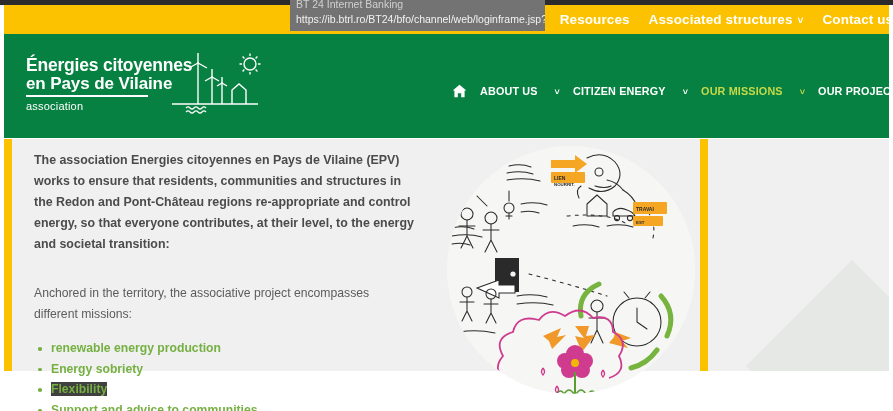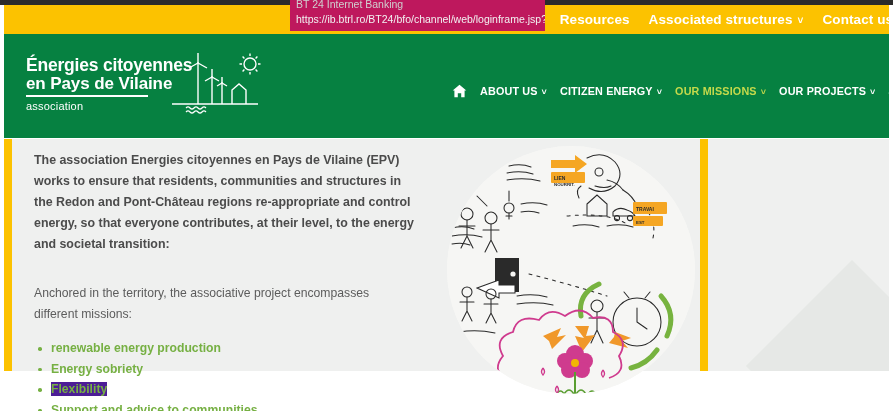--- a/index.html
+++ b/index.html
@@ -22,7 +22,7 @@
 
   
   .tooltip { position:absolute; left:290px; top:0px; width:255px; height:31px;
-    background:#be185d; color:#e6e6e6; padding:1px 6px 0 6px; overflow:hidden; }
+    background:#737373; color:#e6e6e6; padding:1px 6px 0 6px; overflow:hidden; }
   .tt-title { font-size:10.5px; color:#d0d0d0; line-height:12px; white-space:nowrap;
     position:relative; top:-3px; }
   .tt-url { font-size:10.5px; color:#f2f2f2; line-height:13px; white-space:nowrap; }

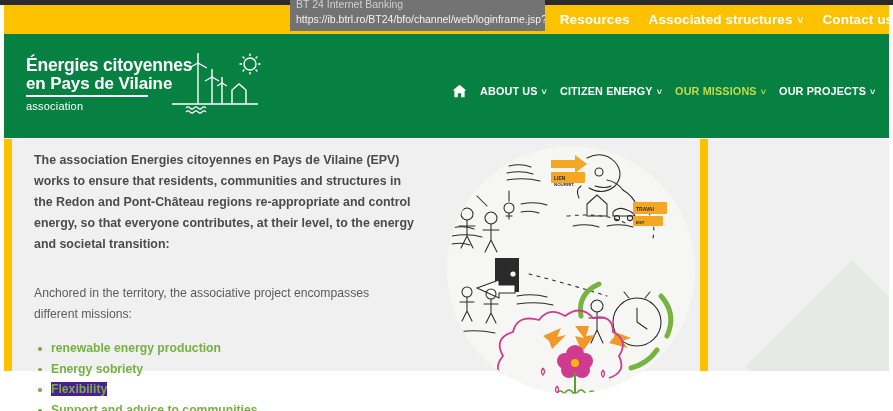--- a/index.html
+++ b/index.html
@@ -43,7 +43,7 @@
   .green-nav { position:absolute; left:452px; top:80px; height:22px;
     display:flex; align-items:center; gap:13px; }
   .gnav-item { font-size:10.8px; font-weight:bold; color:#ffffff; white-space:nowrap;
-    letter-spacing:.15px; cursor:pointer; display:flex; align-items:center; gap:4px; }
+    letter-spacing:.15px; cursor:pointer; display:flex; align-items:center; gap:17px; }
   .gnav-item.active { color:#c5d94b; }
   .gnav-item .caret { font-size:9px; }
   .home-ico { display:inline-flex; }

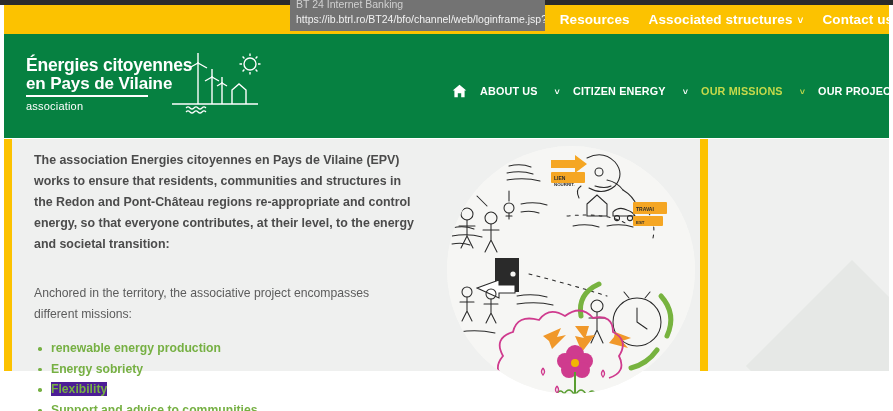--- a/index.html
+++ b/index.html
@@ -68,7 +68,7 @@
     line-height:20.5px; color:#76b043; }
   .miss-list li::before { content:""; position:absolute; left:4px; top:9px;
     width:3.5px; height:3.5px; border-radius:50%; background:#76b043; }
-  .hl { background:#4c1d95; }
+  .hl { background:#404040; }
 
   
   .sketch-wrap { position:absolute; left:447px; top:146px; width:248px; height:248px; }

